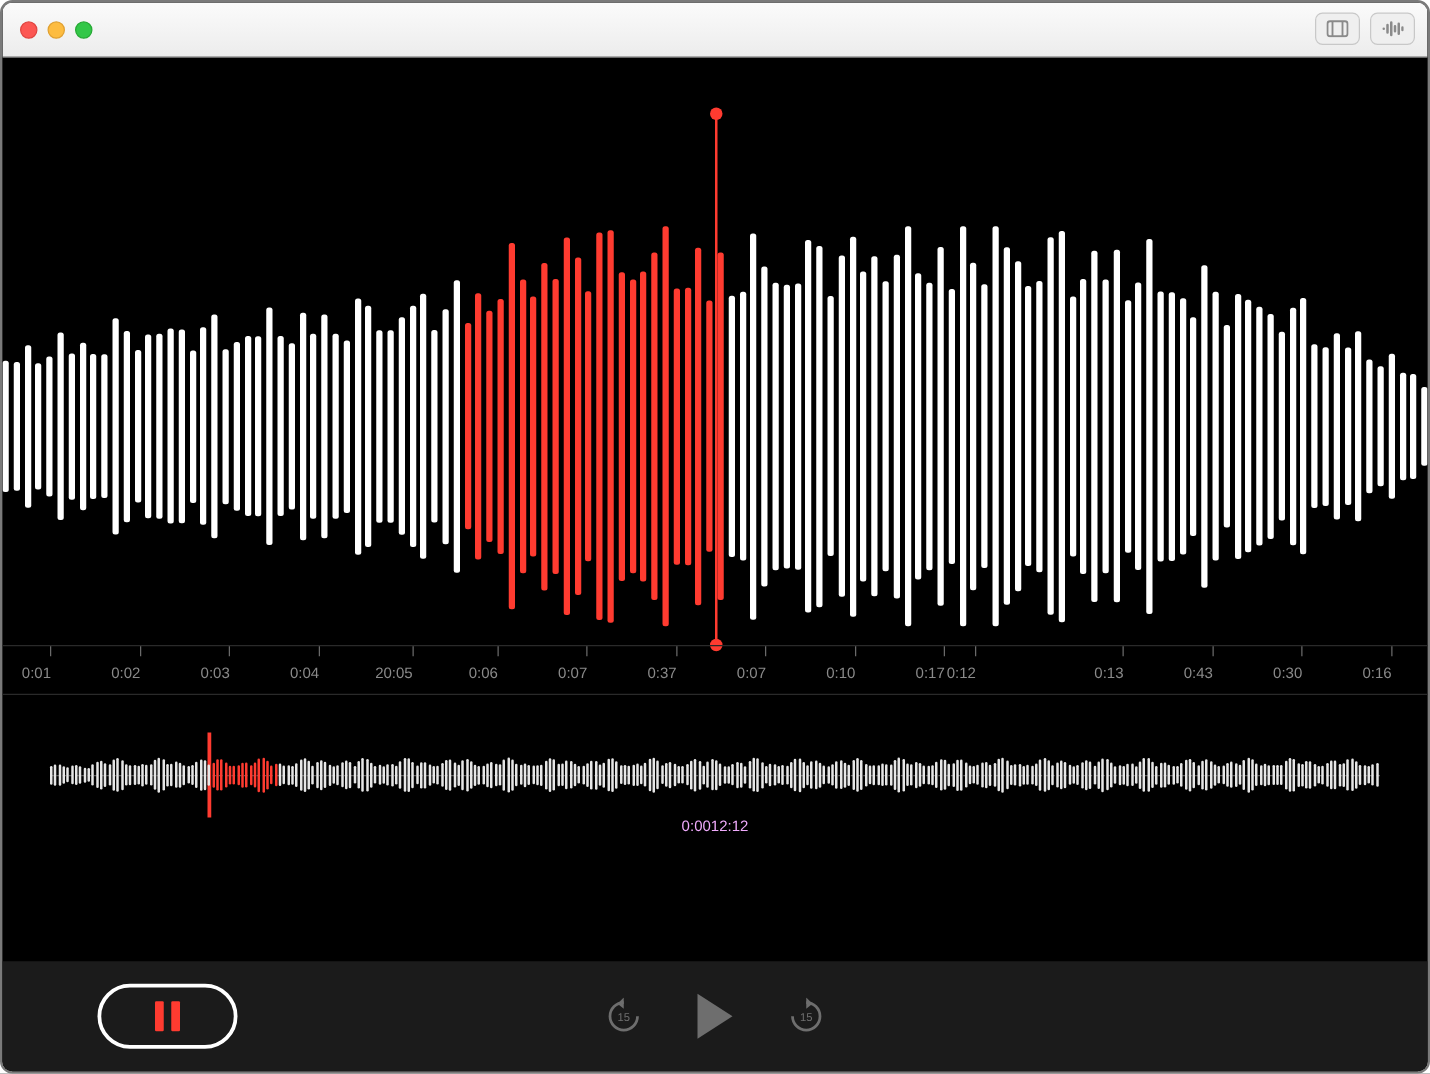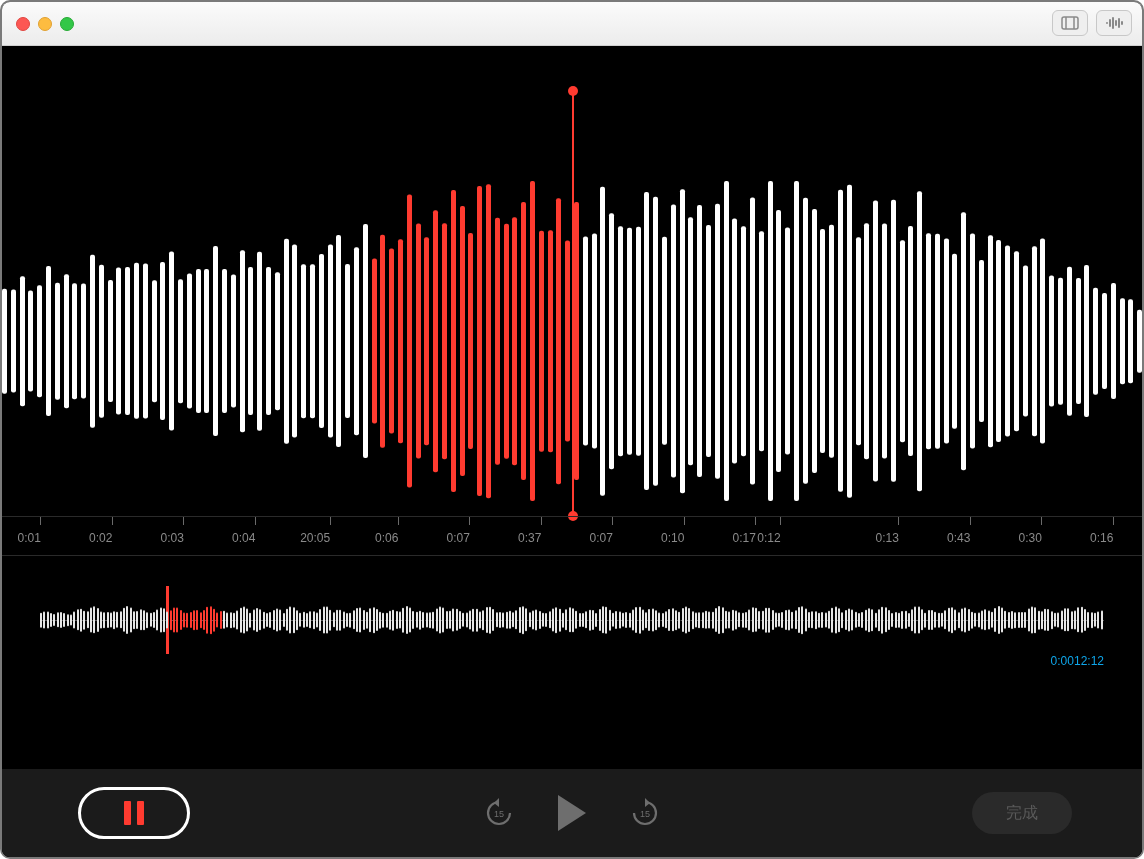--- a/index.html
+++ b/index.html
@@ -149,8 +149,8 @@
   position: absolute; top:-6px; bottom:-6px; width:3px; background:#ff3b30;
 }
 .ov-times {
-  display:flex; justify-content: flex-end;
-  color:#0ea5e9; font-size: 12px; margin-top: 6px;
+  display:flex; justify-content: center;
+  color:#f0abfc; font-size: 12px; margin-top: 6px;
 }
 .bigtime {
   color:#fff;

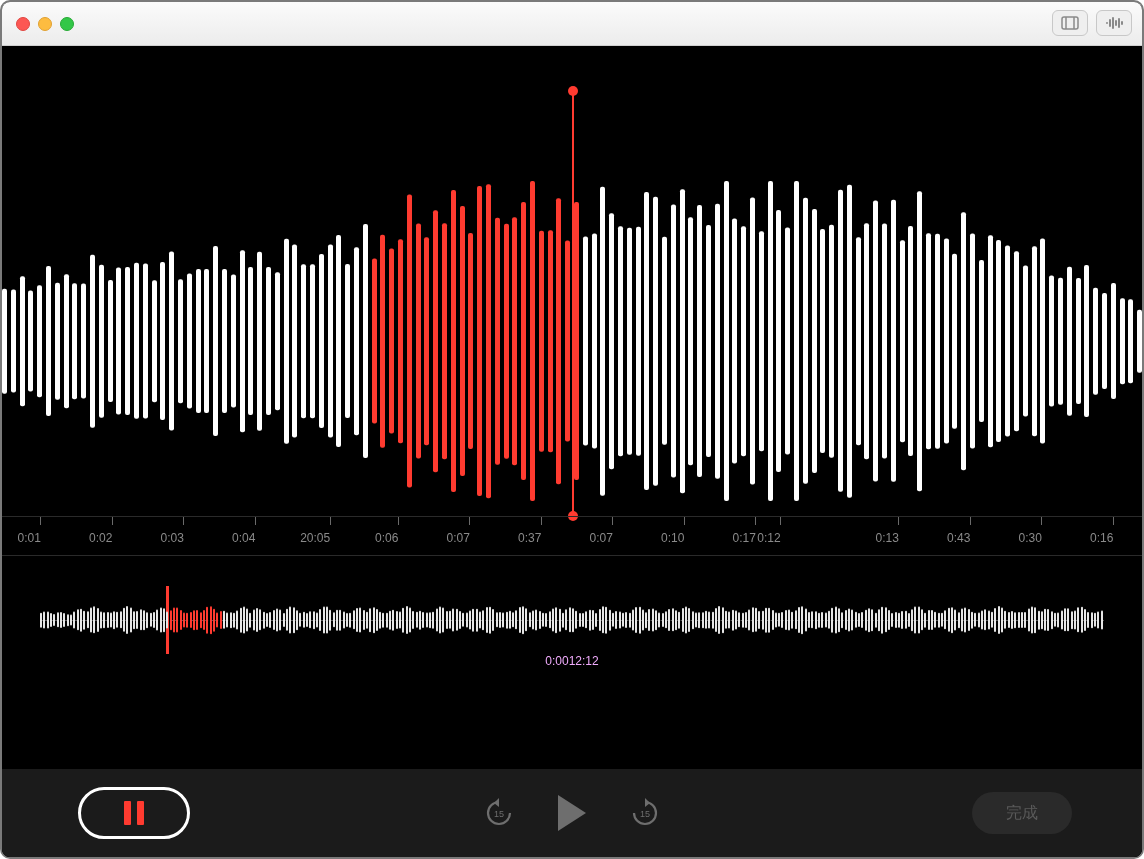--- a/index.html
+++ b/index.html
@@ -791,9 +791,6 @@
           </svg>
       </div>
     </div>
-    <div class="done-btn">
-      <span>完成</span>
-    </div>
   </div>
 
 </div>

